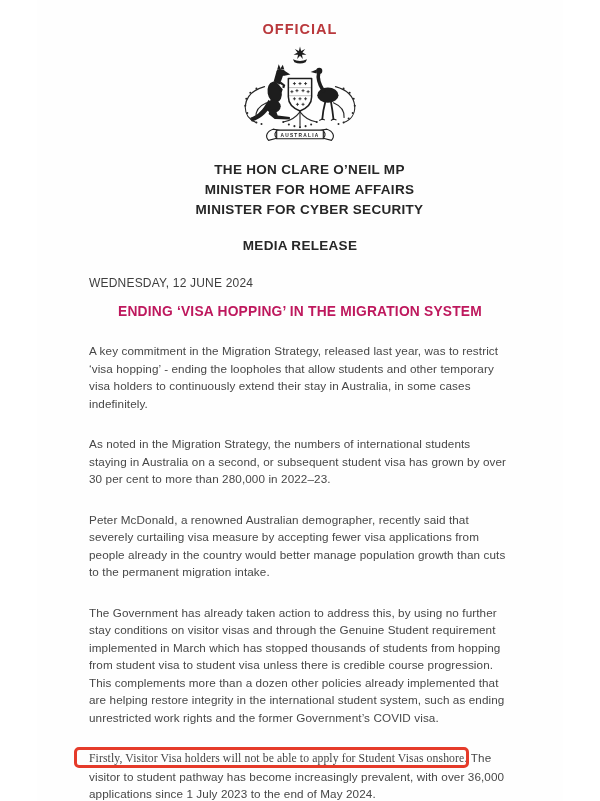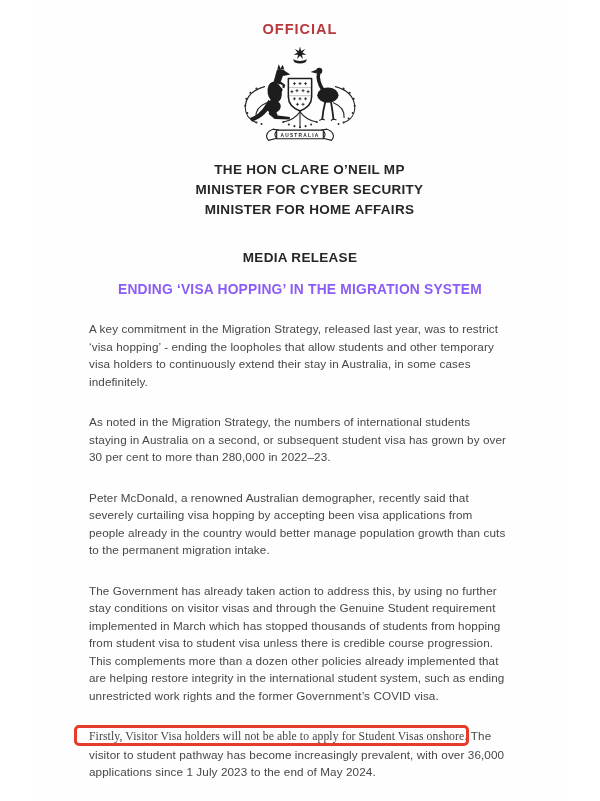--- a/index.html
+++ b/index.html
@@ -138,8 +138,8 @@
 
   <div class="name-block">
     <div>THE HON CLARE O’NEIL MP</div>
+    <div>MINISTER FOR HOME AFFAIRS</div>
     <div>MINISTER FOR CYBER SECURITY</div>
-    <div>MINISTER FOR HOME AFFAIRS</div>
   </div>
 
   <div class="media-release">MEDIA RELEASE</div>

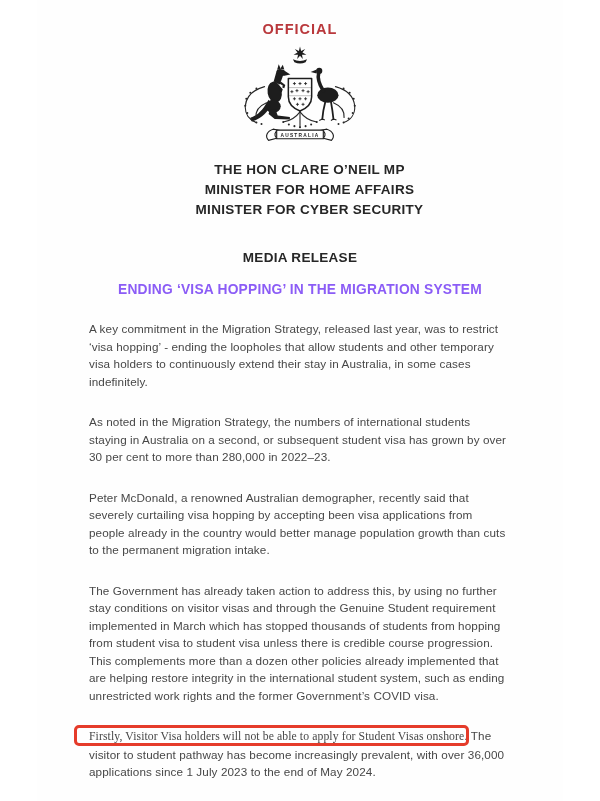--- a/index.html
+++ b/index.html
@@ -20,7 +20,7 @@
   .name-block { text-align:center; color:#262626; font-weight:bold;
     font-size:13.5px; line-height:20px; letter-spacing:0.3px;padding-left:19px; }
   .media-release { text-align:center; color:#262626; font-weight:bold;
-    font-size:13.5px; line-height:20px; margin-top:28px; letter-spacing:0.3px; }
+    font-size:13.5px; line-height:20px; margin-top:16px; letter-spacing:0.3px; }
   .date-line { margin-top:20px; font-size:12px; color:#3e3e3e; letter-spacing:0.2px; }
   .headline { margin-top:14px; text-align:center; color:#8b5cf6;
     font-weight:bold; font-size:13.8px; letter-spacing:0.2px; }

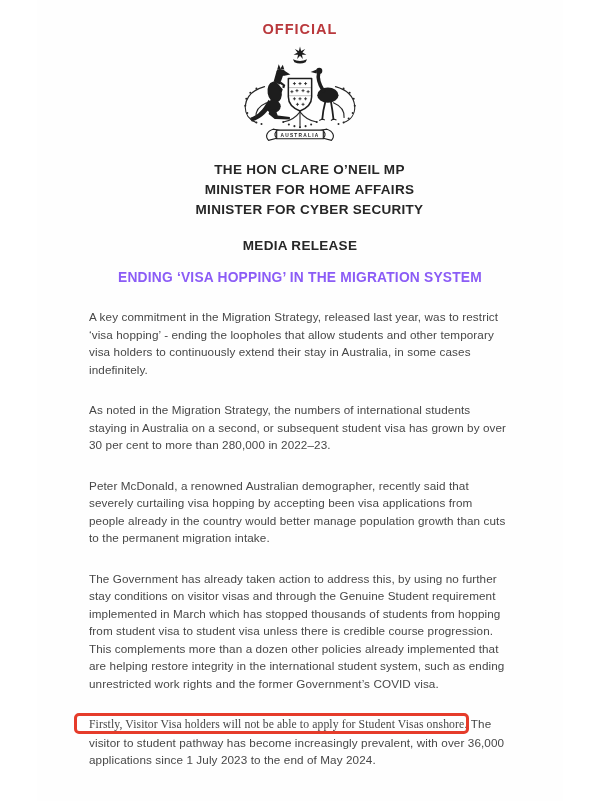--- a/index.html
+++ b/index.html
@@ -145,6 +145,7 @@
   <div class="media-release">MEDIA RELEASE</div>
 
   <div class="content">
+    <div class="date-line">WEDNESDAY, 12 JUNE 2024</div>
 
     <div class="headline">ENDING ‘VISA HOPPING’ IN THE MIGRATION SYSTEM</div>
 

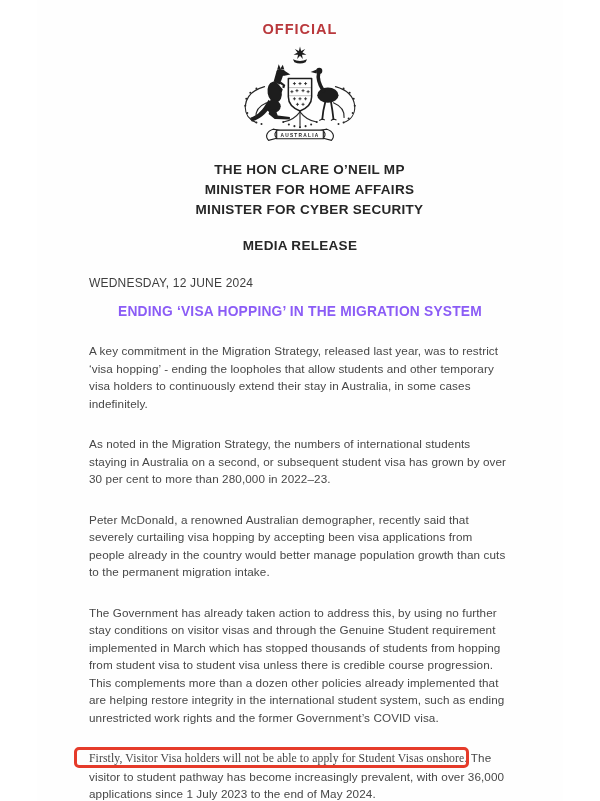--- a/index.html
+++ b/index.html
@@ -22,7 +22,7 @@
   .media-release { text-align:center; color:#262626; font-weight:bold;
     font-size:13.5px; line-height:20px; margin-top:16px; letter-spacing:0.3px; }
   .date-line { margin-top:20px; font-size:12px; color:#3e3e3e; letter-spacing:0.2px; }
-  .headline { margin-top:14px; text-align:center; color:#8b5cf6;
+  .headline { margin-top:14px; text-align:center; color:#be185d;
     font-weight:bold; font-size:13.8px; letter-spacing:0.2px; }
   .body-text p {
     margin-top:23px; font-size:11.7px; line-height:17.5px;

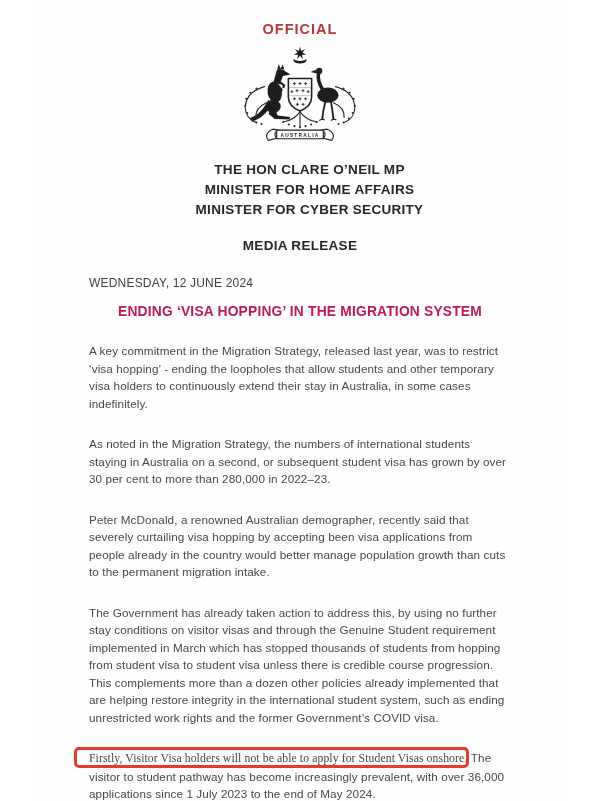--- a/index.html
+++ b/index.html
@@ -152,7 +152,7 @@
     <div class="body-text">
       <p>A key commitment in the Migration Strategy, released last year, was to restrict ‘visa hopping’ - ending the loopholes that allow students and other temporary visa holders to continuously extend their stay in Australia, in some cases indefinitely.</p>
       <p>As noted in the Migration Strategy, the numbers of international students staying in Australia on a second, or subsequent student visa has grown by over 30 per cent to more than 280,000 in 2022–23.</p>
-      <p>Peter McDonald, a renowned Australian demographer, recently said that severely curtailing visa hopping by accepting been visa applications from people already in the country would better manage population growth than cuts to the permanent migration intake.</p>
+      <p>Peter McDonald, a renowned Australian demographer, recently said that severely curtailing visa measure by accepting fewer visa applications from people already in the country would better manage population growth than cuts to the permanent migration intake.</p>
       <p>The Government has already taken action to address this, by using no further stay conditions on visitor visas and through the Genuine Student requirement implemented in March which has stopped thousands of students from hopping from student visa to student visa unless there is credible course progression. This complements more than a dozen other policies already implemented that are helping restore integrity in the international student system, such as ending unrestricted work rights and the former Government’s COVID visa.</p>
       <p><span class="boxed"><span>Firstly, Visitor Visa holders will not be able to apply for Student Visas onshore</span><span class="red-frame"></span></span><span>. The visitor to student pathway has become increasingly prevalent, with over 36,000 applications since 1 July 2023 to the end of May 2024.</span></p>
     </div>

